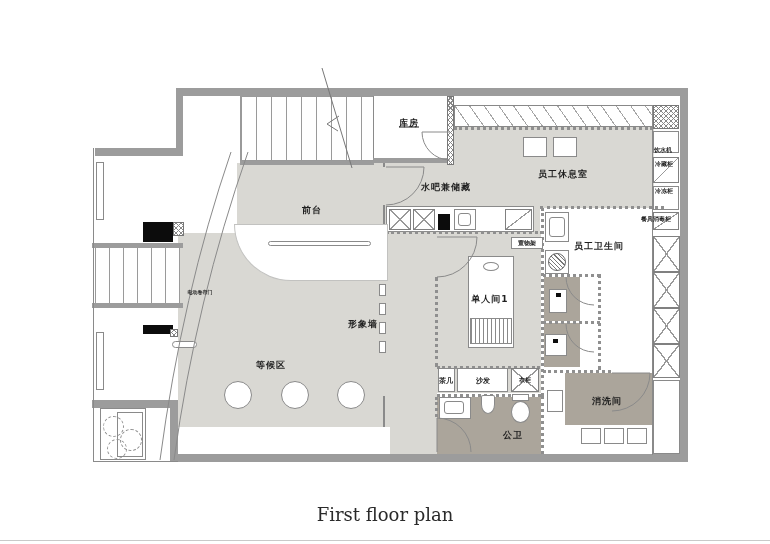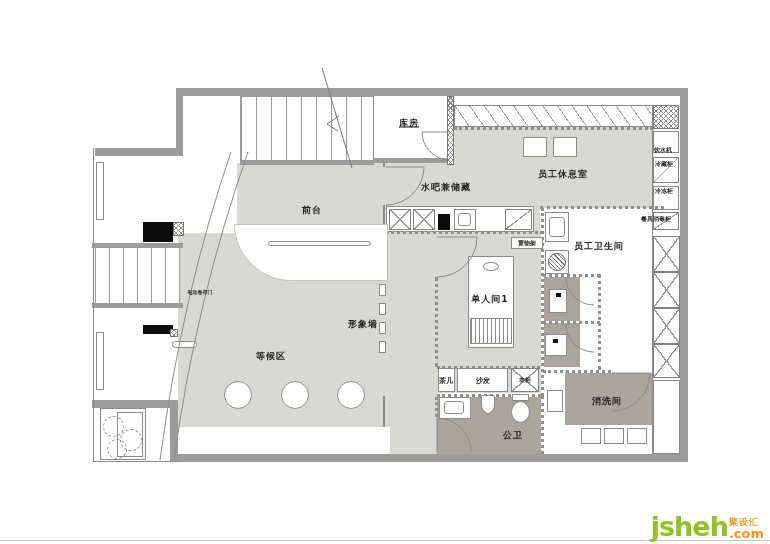--- a/index.html
+++ b/index.html
@@ -211,7 +211,7 @@
   <div class="lbl xs" style="left:527px;top:243px;">置物架</div>
   <div class="lbl" style="left:599px;top:246px;text-align:right;">员工卫生间</div>
   <div class="lbl" style="left:490px;top:299px;">单人间1</div>
-  <div class="lbl" style="left:271px;top:356px;">等候区</div>
+  <div class="lbl" style="left:271px;top:365px;">等候区</div>
   <div class="lbl s" style="left:446px;top:381px;">茶几</div>
   <div class="lbl s" style="left:483px;top:381px;">沙发</div>
   <div class="lbl xs" style="left:525px;top:380px;">衣柜</div>

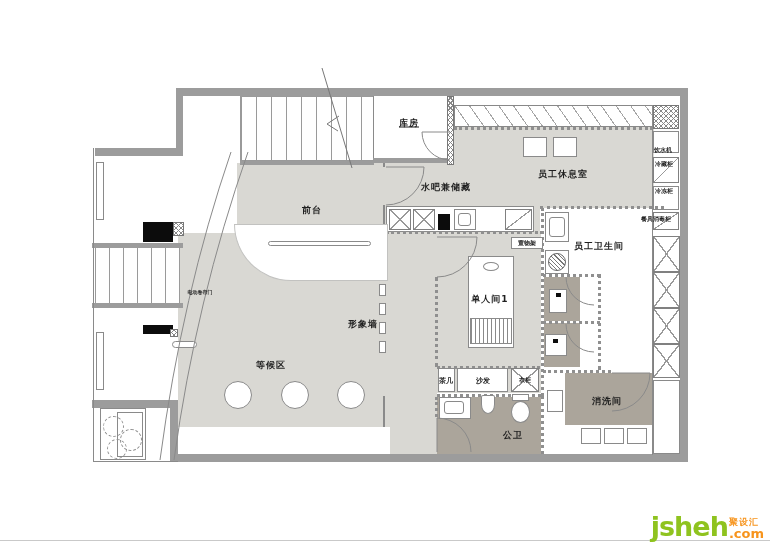--- a/index.html
+++ b/index.html
@@ -222,6 +222,7 @@
   <div class="lbl xs" style="left:664px;top:191px;">冷冻柜</div>
   <div class="lbl xs" style="left:656px;top:219px;">餐具消毒柜</div>
 
+  <div class="title-en">First floor plan</div>
   <div class="divider"></div>
   <div class="logo">
     <span class="brand">jsheh</span>

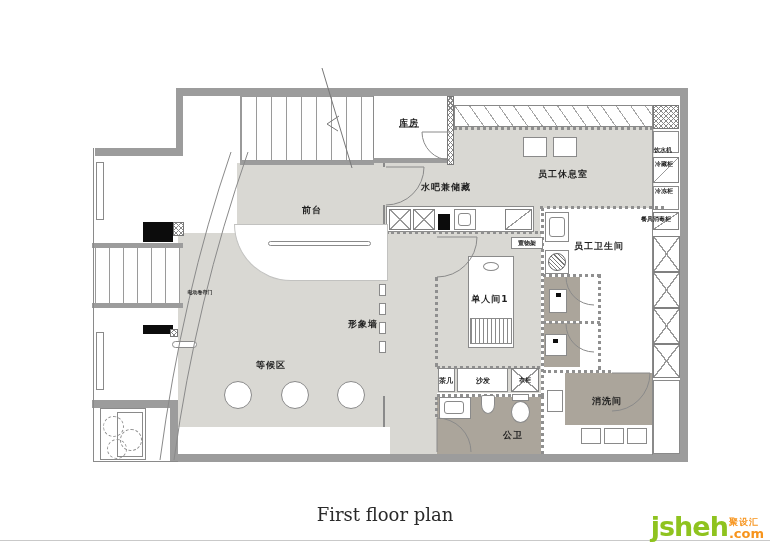--- a/index.html
+++ b/index.html
@@ -224,13 +224,6 @@
 
   <div class="title-en">First floor plan</div>
   <div class="divider"></div>
-  <div class="logo">
-    <span class="brand">jsheh</span>
-    <span class="col">
-      <span class="tag">聚设汇</span>
-      <span class="suffix">.com</span>
-    </span>
-  </div>
 
 </div>
 

